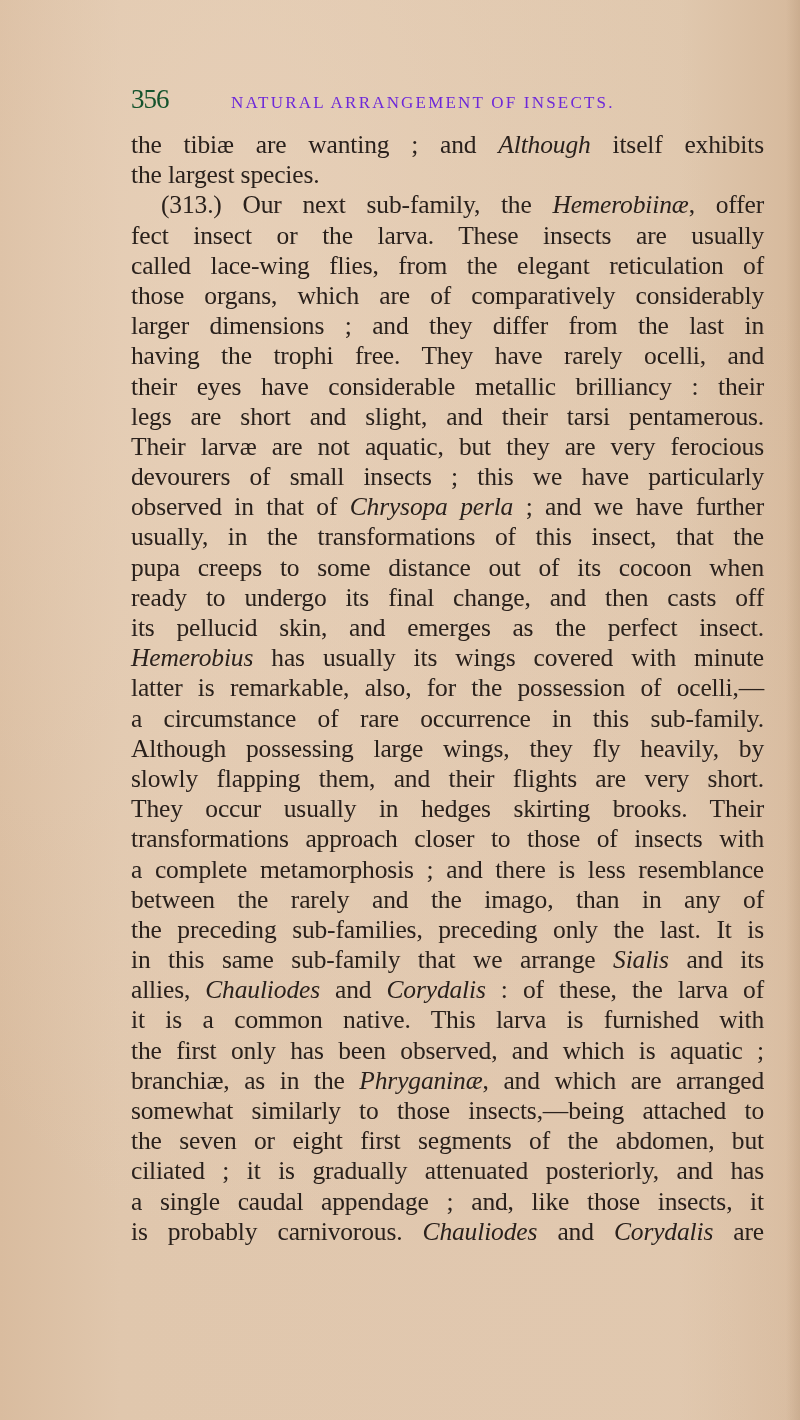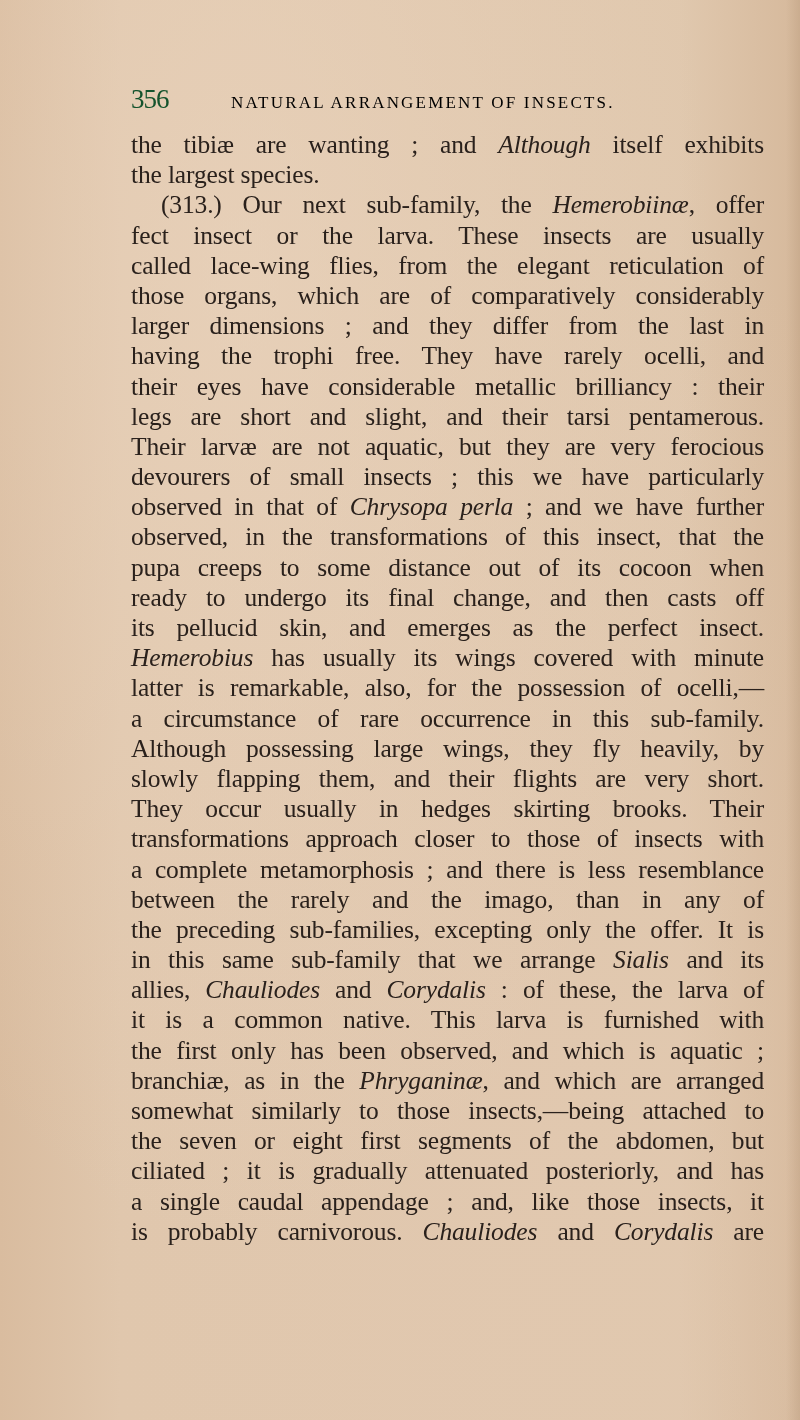--- a/index.html
+++ b/index.html
@@ -23,7 +23,7 @@
       font-size: 27px; letter-spacing: -1px; color: #14532d; width: 100px;
     }
     .running-title {
-      font-size: 17px; letter-spacing: 2.2px; color: #000000; font-variant: small-caps;
+      font-size: 17px; letter-spacing: 2.2px; color: #6d28d9; font-variant: small-caps;
       text-transform: uppercase;
       text-align: center;
     }

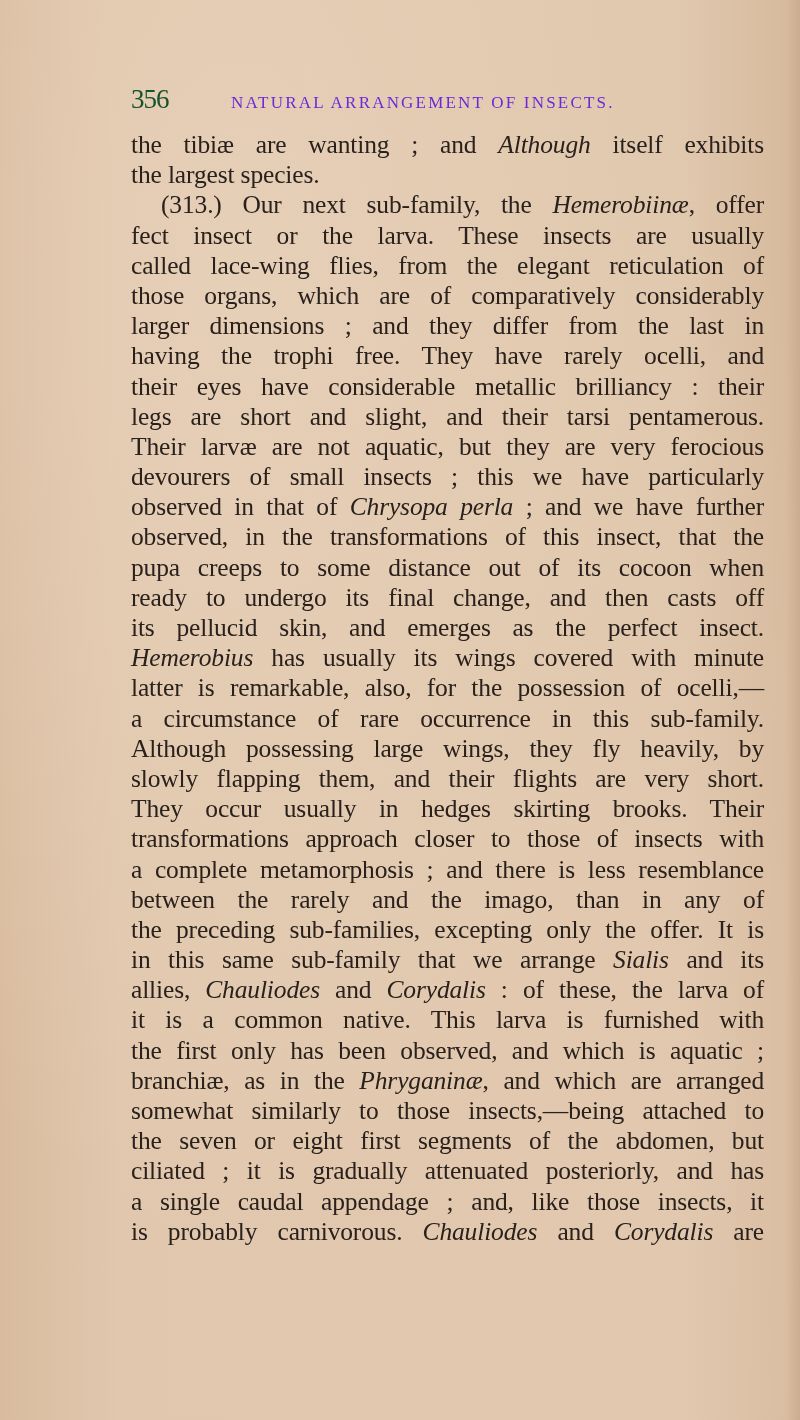--- a/index.html
+++ b/index.html
@@ -65,7 +65,7 @@
       <div class="line">Their larvæ are not aquatic, but they are very ferocious</div>
       <div class="line">devourers of small insects ; this we have particularly</div>
       <div class="line">observed in that of <span class="it">Chrysopa perla</span> ; and we have further</div>
-      <div class="line">observed, in the transformations of this insect, that the</div>
+      <div class="line">usually, in the transformations of this insect, that the</div>
       <div class="line">pupa creeps to some distance out of its cocoon when</div>
       <div class="line">ready to undergo its final change, and then casts off</div>
       <div class="line">its pellucid skin, and emerges as the perfect insect.</div>

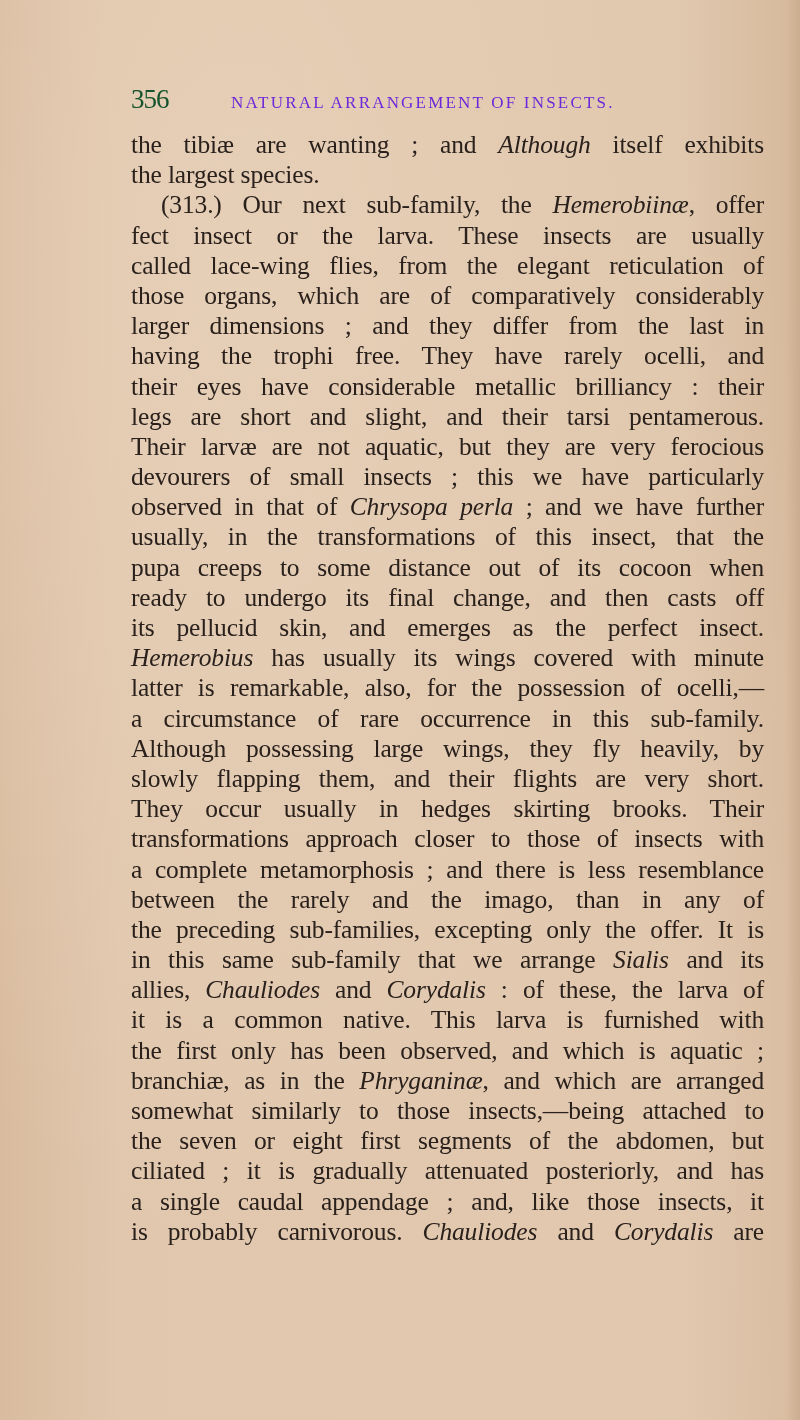--- a/index.html
+++ b/index.html
@@ -78,7 +78,7 @@
       <div class="line">transformations approach closer to those of insects with</div>
       <div class="line">a complete metamorphosis ; and there is less resemblance</div>
       <div class="line">between the rarely and the imago, than in any of</div>
-      <div class="line">the preceding sub-families, excepting only the offer.  It is</div>
+      <div class="line">the preceding sub-families, preceding only the last.  It is</div>
       <div class="line">in this same sub-family that we arrange <span class="it">Sialis</span> and its</div>
       <div class="line">allies, <span class="it">Chauliodes</span> and <span class="it">Corydalis</span> :  of these, the larva of</div>
       <div class="line">it is a common native.  This larva is furnished with</div>

